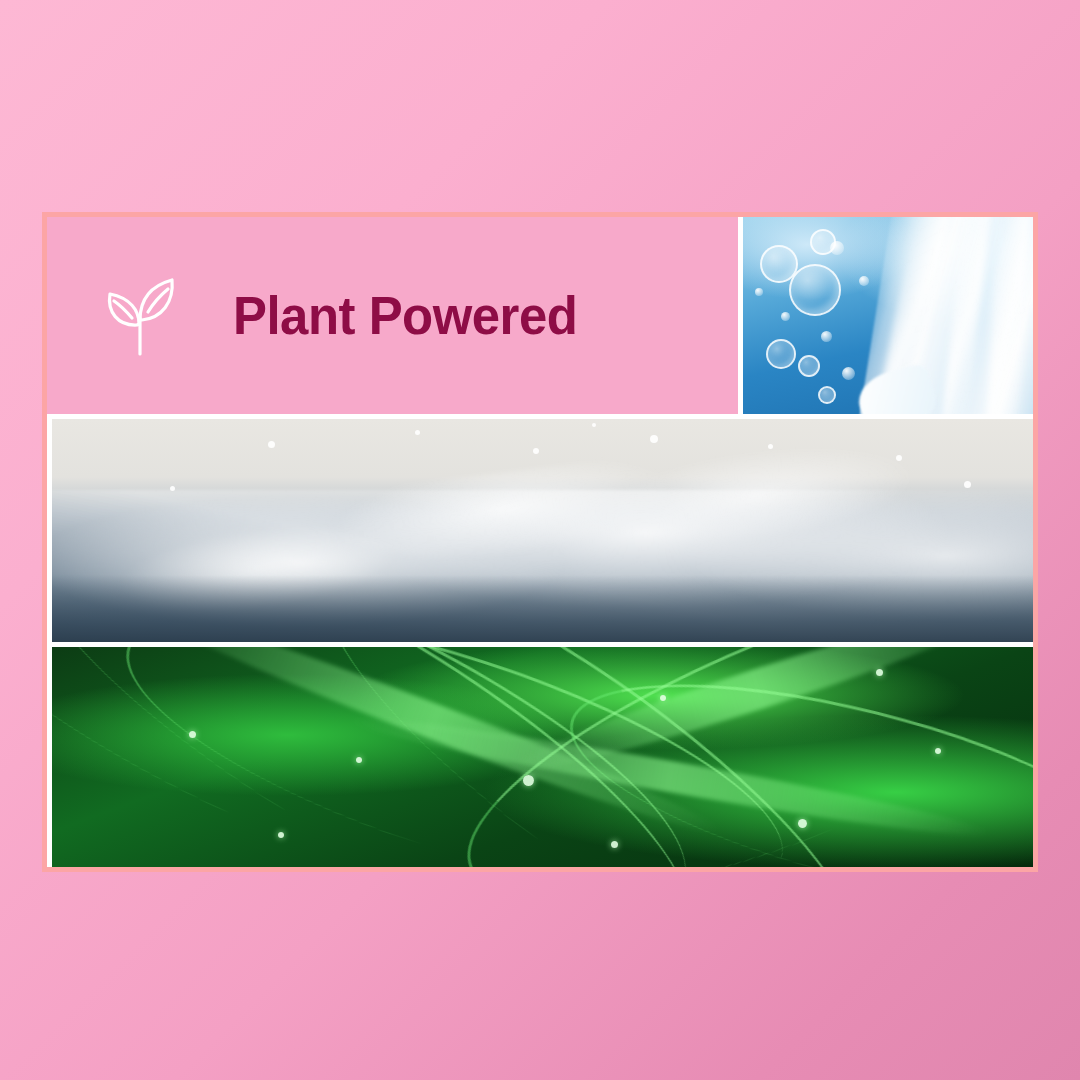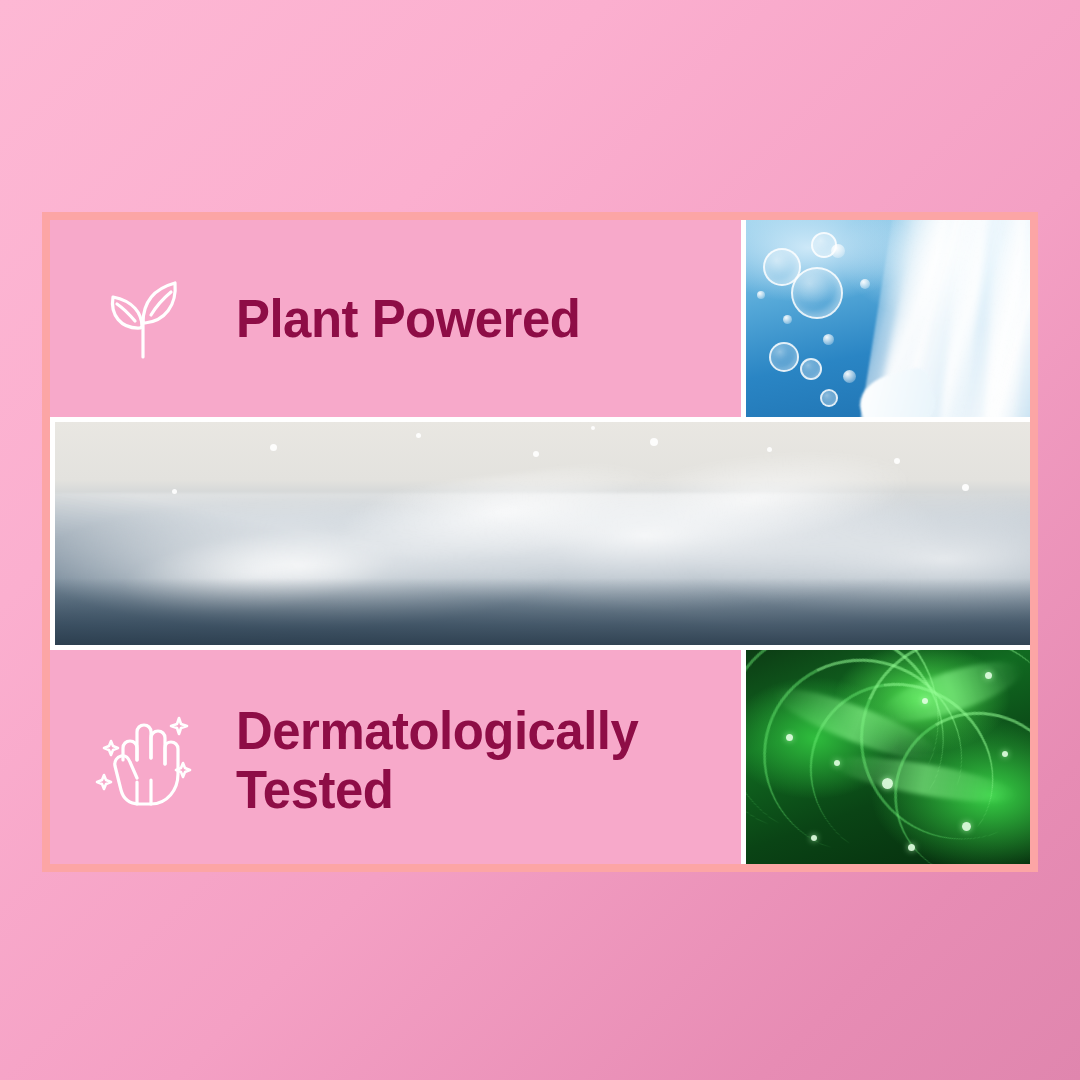--- a/index.html
+++ b/index.html
@@ -15,7 +15,7 @@
     position:absolute;
     left:42px; top:212px;
     width:996px; height:660px;
-    border:8px solid #fca5a5;
+    border:5px solid #fca5a5;
     display:flex; flex-direction:column;
     overflow:hidden;
   }

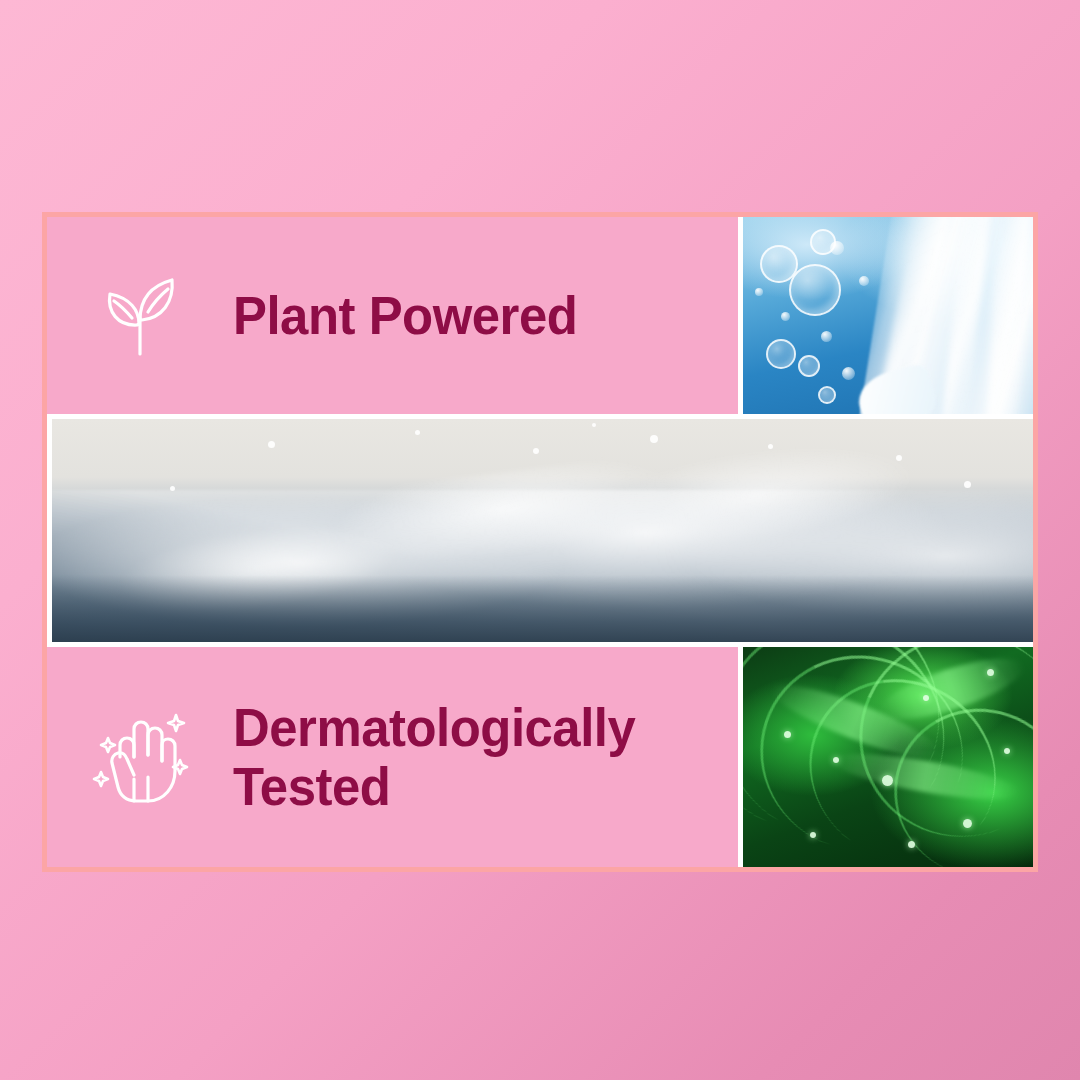--- a/index.html
+++ b/index.html
@@ -227,26 +227,6 @@
   </div>
 
   <div class="row r3">
-    <div class="left">
-      <div class="icon-wrap">
-        <svg width="100" height="104" viewBox="0 0 100 104" fill="none" stroke="#ffffff" stroke-width="3.2" stroke-linecap="round" stroke-linejoin="round">
-          <path d="M44 52 V24 C44 20 47 17 51 17 C55 17 58 20 58 24 V50"></path>
-          <path d="M58 50 V30 C58 26 61 23 65 23 C69 23 72 26 72 30 V56"></path>
-          <path d="M72 56 V40 C72 36 75 34 78 34 C82 34 85 37 85 41 V66 C85 82 74 96 58 96 L46 96 C36 96 30 90 28 82 L22 58 C21 53 24 49 28 48 C32 47 35 49 37 54 L44 70"></path>
-          <path d="M44 52 V40 C44 36 41 33 37 33 C33 33 30 36 30 40 V52"></path>
-          <path d="M58 96 V72"></path>
-          <path d="M44 96 V74"></path>
-          <g stroke-width="2.6">
-            <path d="M84 16 L86 10 L88 16 L94 18 L88 20 L86 26 L84 20 L78 18 Z"></path>
-            <path d="M16 38 L18 33 L20 38 L25 40 L20 42 L18 47 L16 42 L11 40 Z"></path>
-            <path d="M88 60 L90 55 L92 60 L97 62 L92 64 L90 69 L88 64 L83 62 Z"></path>
-            <path d="M9 72 L11 67 L13 72 L18 74 L13 76 L11 81 L9 76 L4 74 Z"></path>
-          </g>
-        </svg>
-      </div>
-      <div class="label">Dermatologically
-Tested</div>
-    </div>
     <div class="imgcell">
       <div class="scene sc-algae">
         <div class="strand" style="left:-18%; top:-24%; width:86%;  height:108%; transform:rotate(24deg);"></div>

